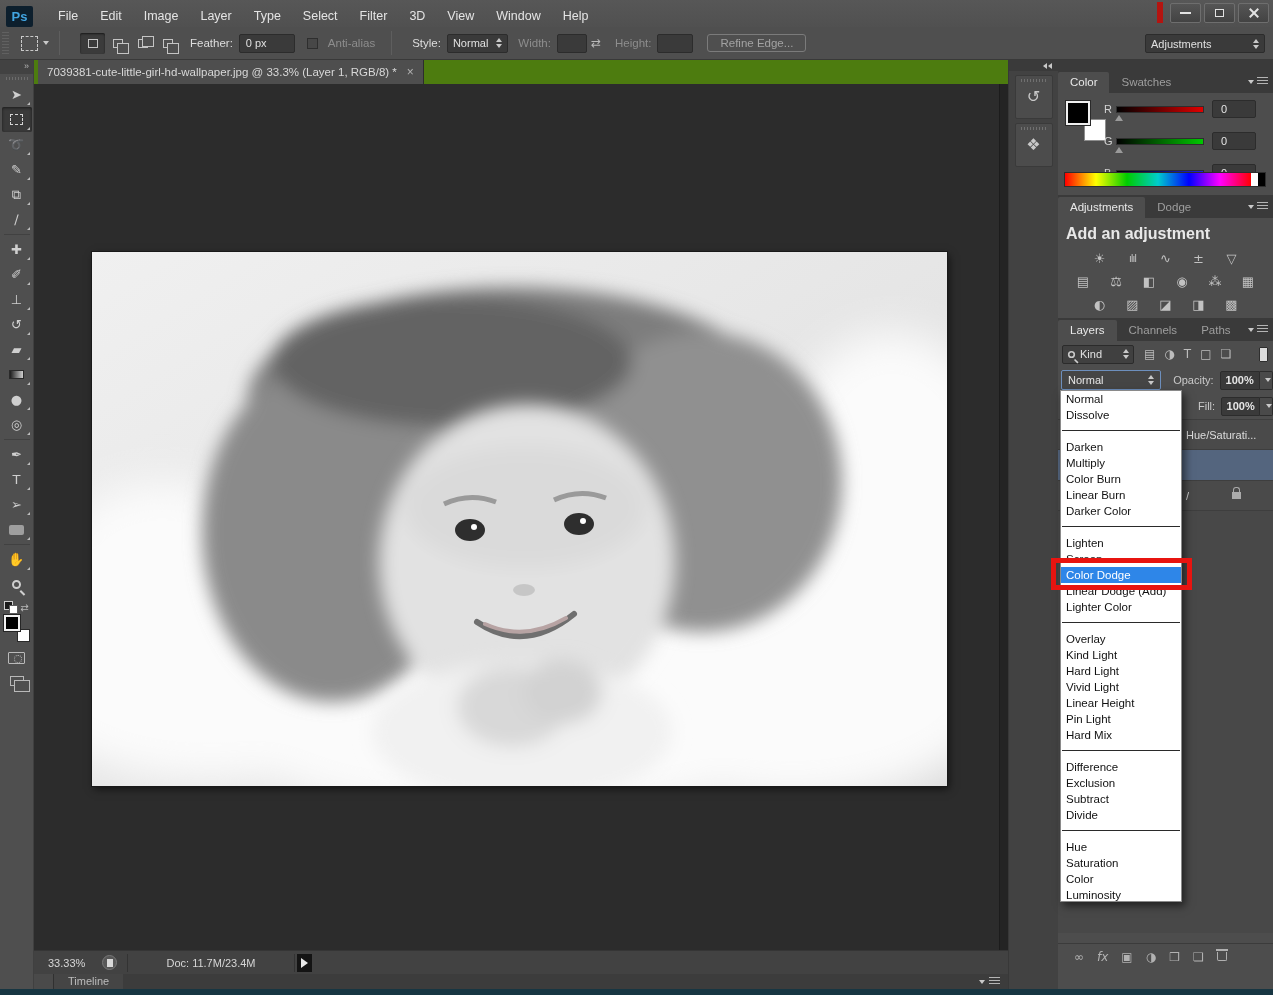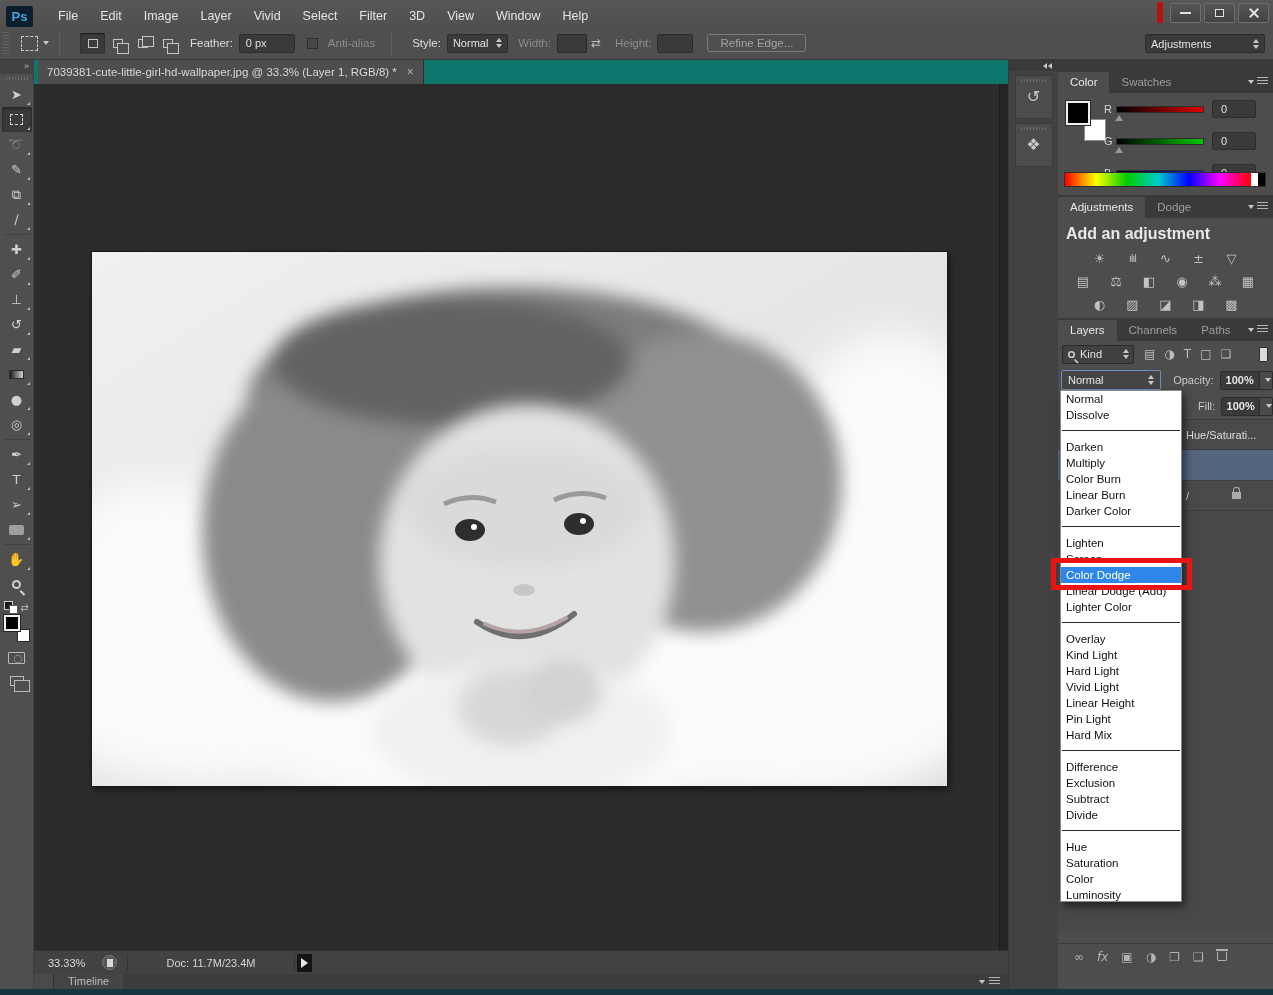--- a/index.html
+++ b/index.html
@@ -217,7 +217,7 @@
       <span class="menuitem">Edit</span>
       <span class="menuitem">Image</span>
       <span class="menuitem">Layer</span>
-      <span class="menuitem">Vivid</span>
+      <span class="menuitem">Type</span>
       <span class="menuitem">Select</span>
       <span class="menuitem">Filter</span>
       <span class="menuitem">3D</span>

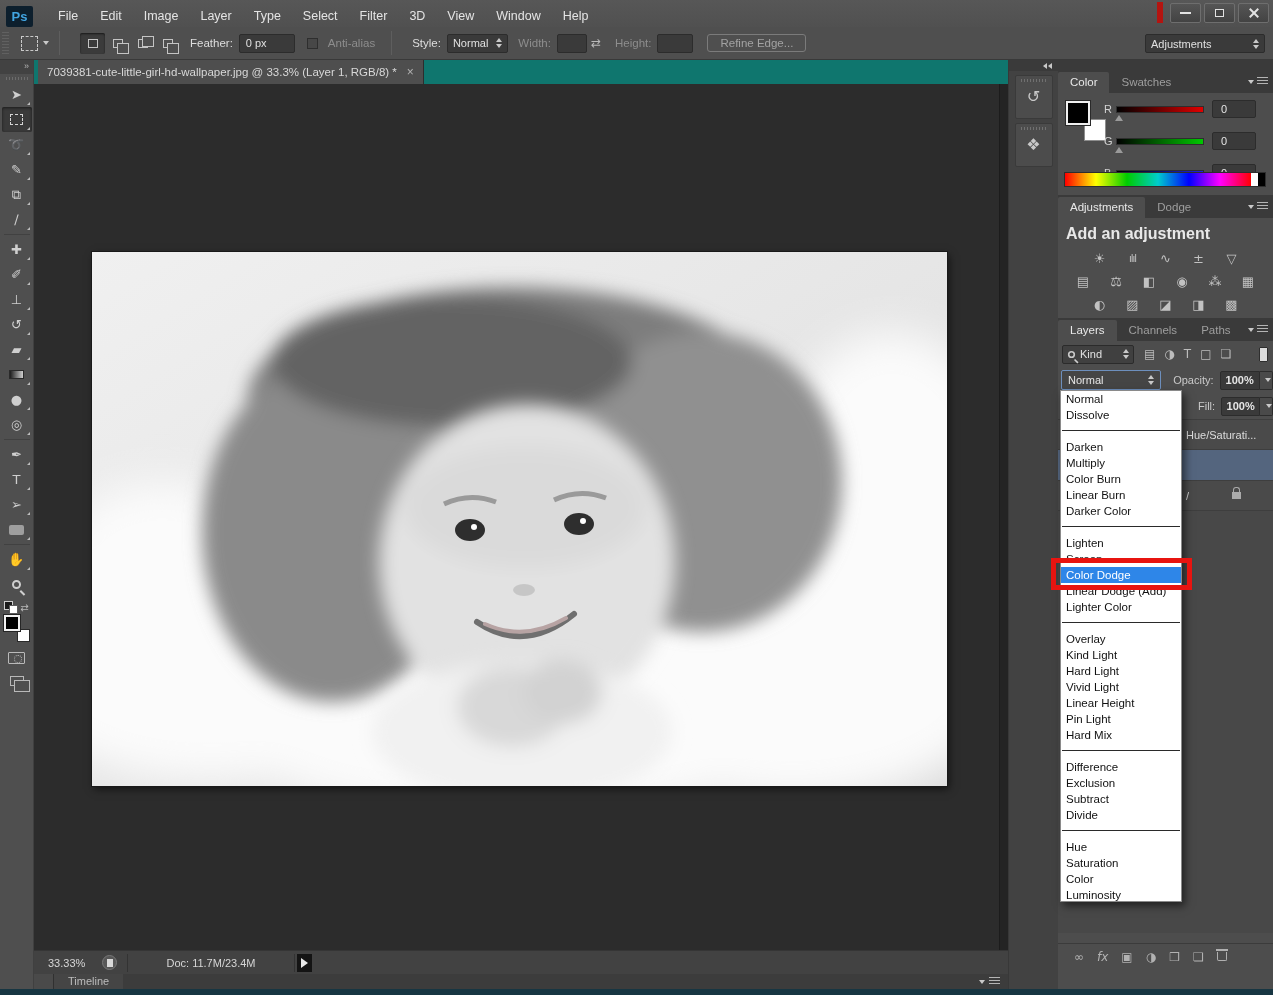--- a/index.html
+++ b/index.html
@@ -88,7 +88,7 @@
   .smode::after { content:''; position:absolute; left:3px; top:3px; width:14px; height:10px; border:1px solid #b9b9b9; background:#4f4f4f; }
 
   
-  .tabbar { position:absolute; left:34px; top:60px; width:974px; height:24px; background:#0f766e; display:flex; }
+  .tabbar { position:absolute; left:34px; top:60px; width:974px; height:24px; background:#4d7c0f; display:flex; }
   .doctab { margin-left:4px; height:24px; background:#4e4e4e; border-right:1px solid #2d2d2d;
     display:flex; align-items:center; padding:0 9px; }
   .doctab .ttext { font-size:11.5px; color:#d8d8d8; white-space:nowrap; }

